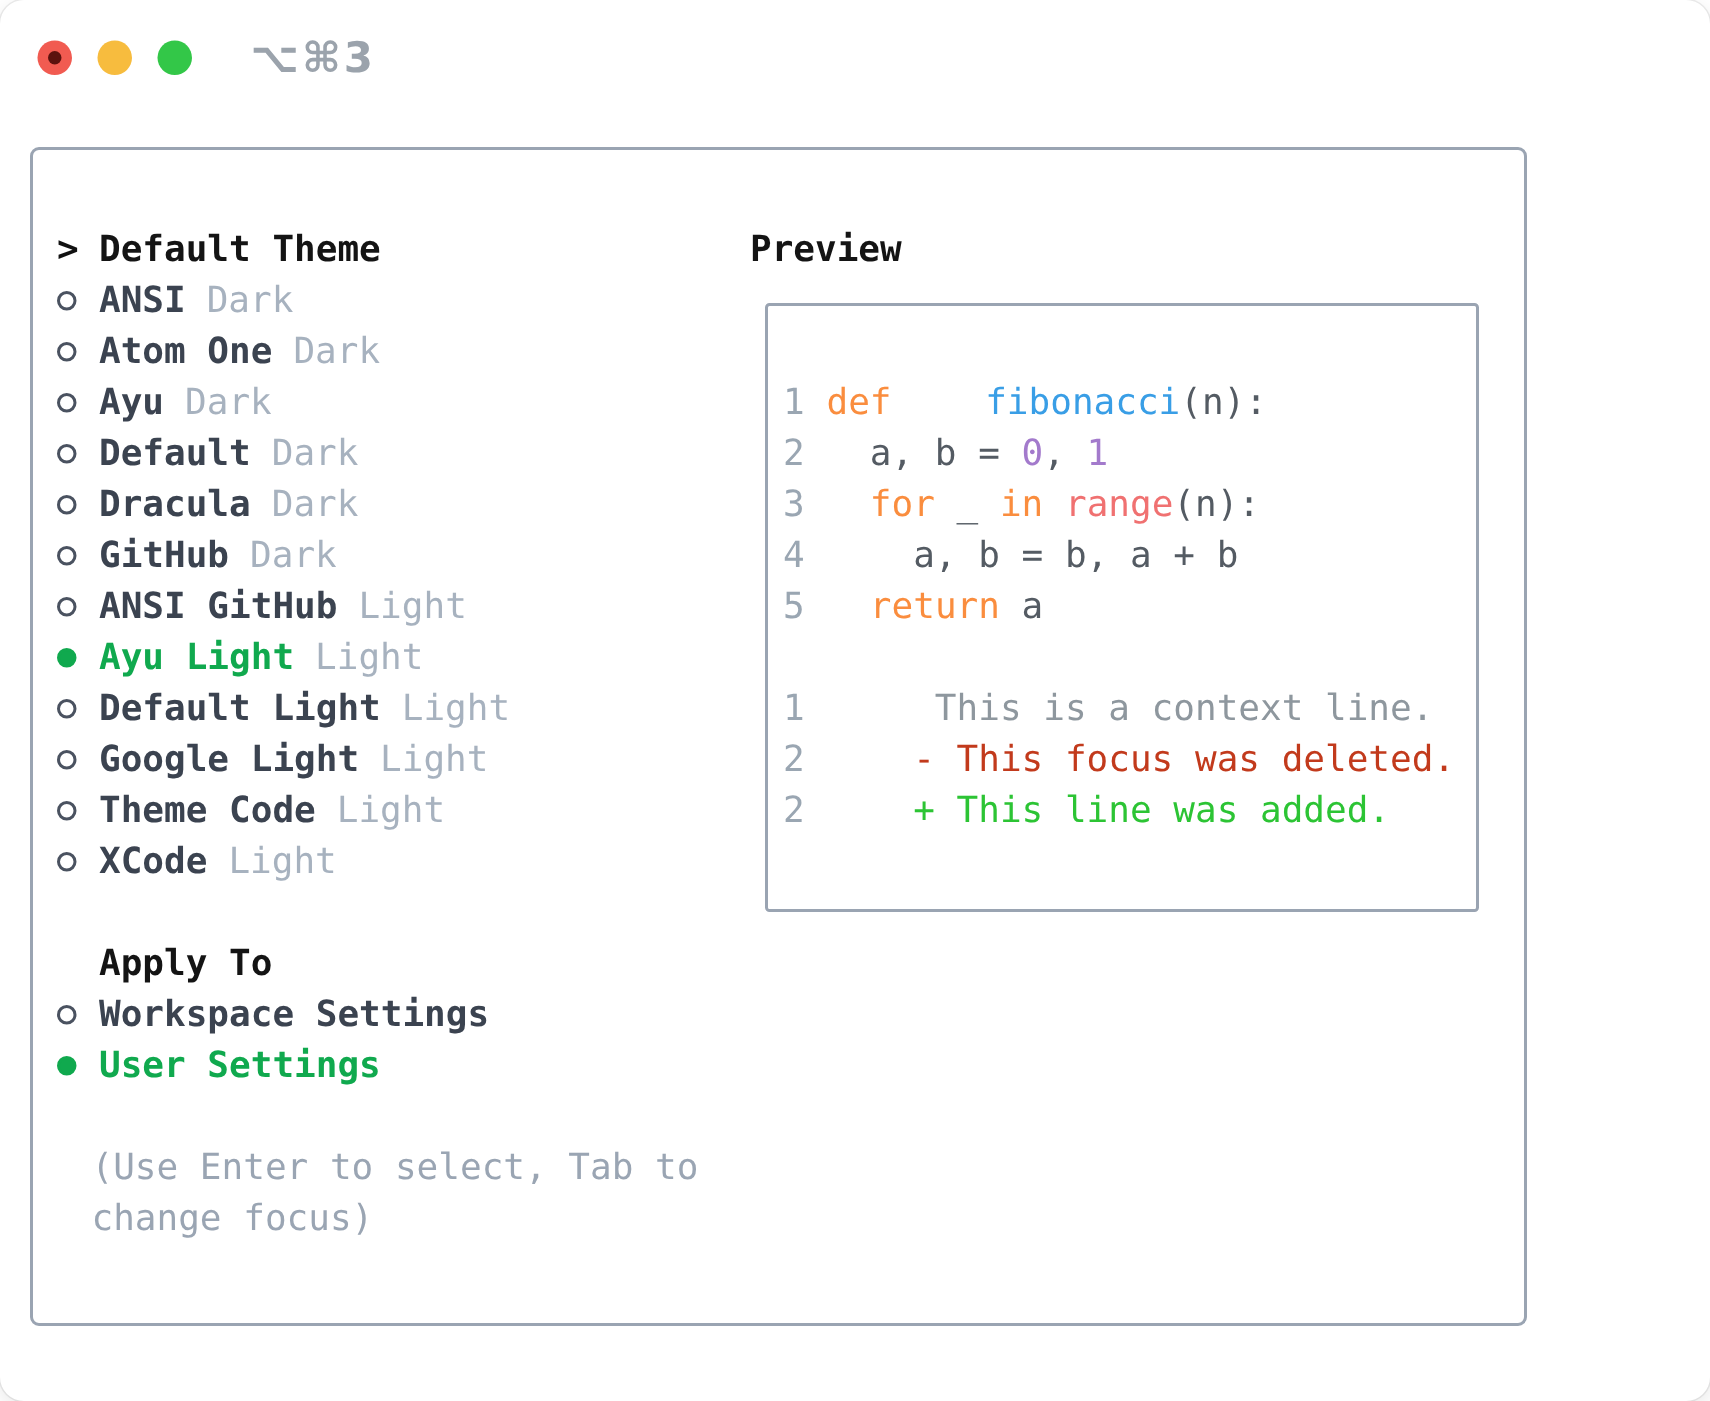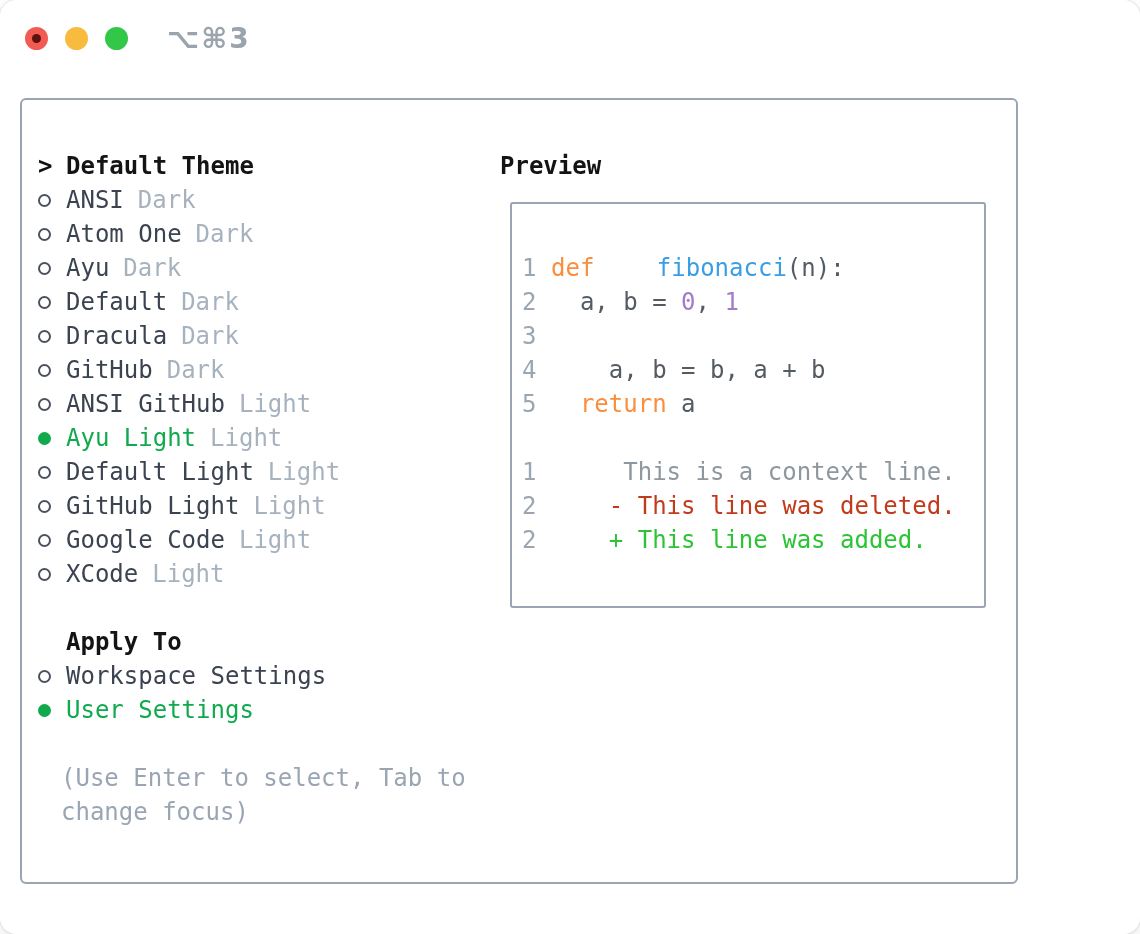--- a/index.html
+++ b/index.html
@@ -37,7 +37,7 @@
   .radio{width:13px;height:13px;border-radius:50%;border:2px solid #4a5260;box-sizing:border-box;}
   .radio.sel{background:var(--accent-green);border-color:var(--accent-green);}
   .title-text{font-weight:bold;color:var(--heading);}
-  .theme-name{color:var(--text-dark);}
+  .theme-name{color:var(--text-dark);font-weight:bold;}
   .theme-name.sel{color:var(--accent-green);}
   .theme-tag{color:var(--tag-gray);margin-left:14px;}
   .spacer{height:34px;}

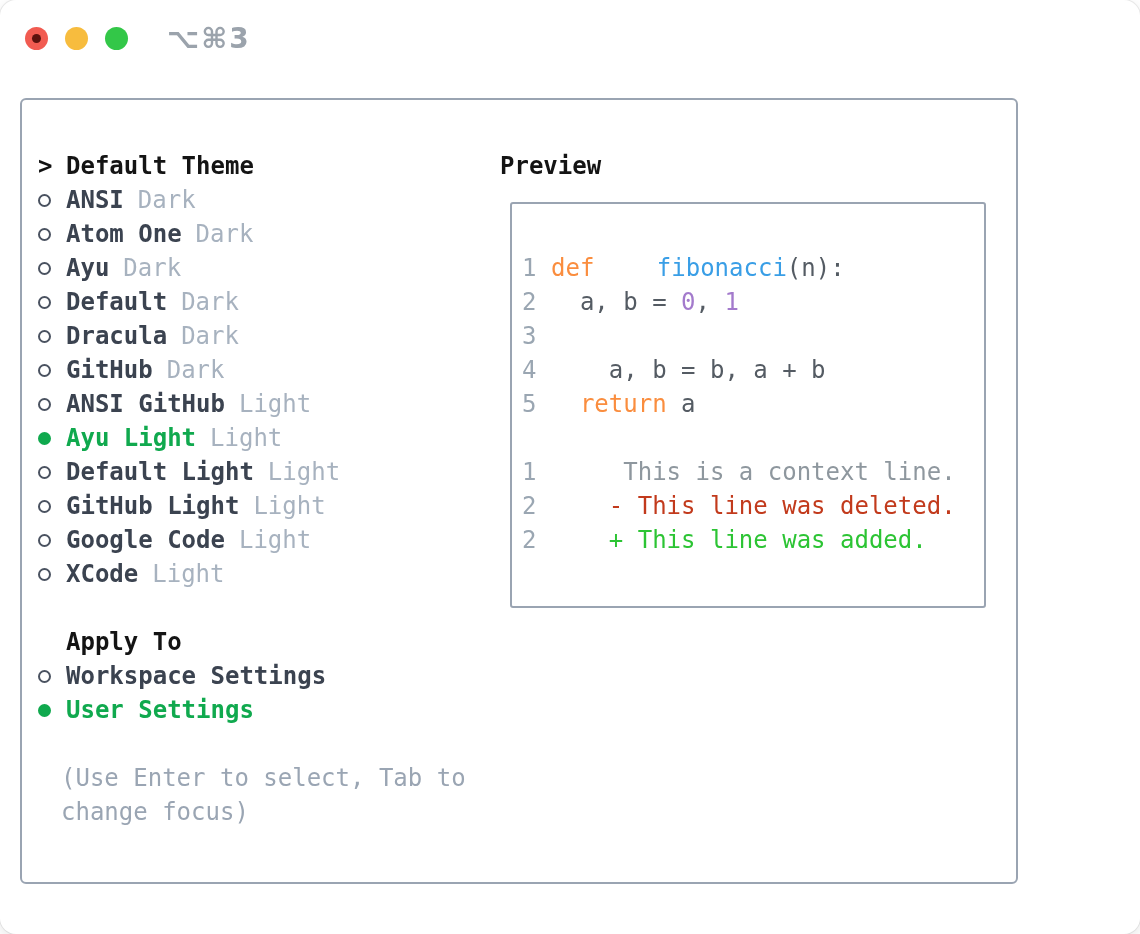--- a/index.html
+++ b/index.html
@@ -121,7 +121,7 @@
       <div id="code-lines">
           <div class="code-line"><span class="lnum">1</span><span class="code"><span class="tok-kw">def </span><span class="tok-fn">fibonacci</span><span class="tok-plain">(n):</span></span></div>
           <div class="code-line"><span class="lnum">2</span><span class="code"><span class="tok-plain">  a, b = </span><span class="tok-num">0</span><span class="tok-plain">, </span><span class="tok-num">1</span></span></div>
-          <div class="code-line"><span class="lnum">3</span></div>
+          <div class="code-line"><span class="lnum">3</span><span class="code"><span class="tok-plain">  </span><span class="tok-kw">for</span><span class="tok-plain"> _ </span><span class="tok-kw">in</span><span class="tok-plain"> </span><span class="tok-call">range</span><span class="tok-plain">(n):</span></span></div>
           <div class="code-line"><span class="lnum">4</span><span class="code"><span class="tok-plain">    a, b = b, a + b</span></span></div>
           <div class="code-line"><span class="lnum">5</span><span class="code"><span class="tok-plain">  </span><span class="tok-kw">return</span><span class="tok-plain"> a</span></span></div>
           <div class="code-line"></div>

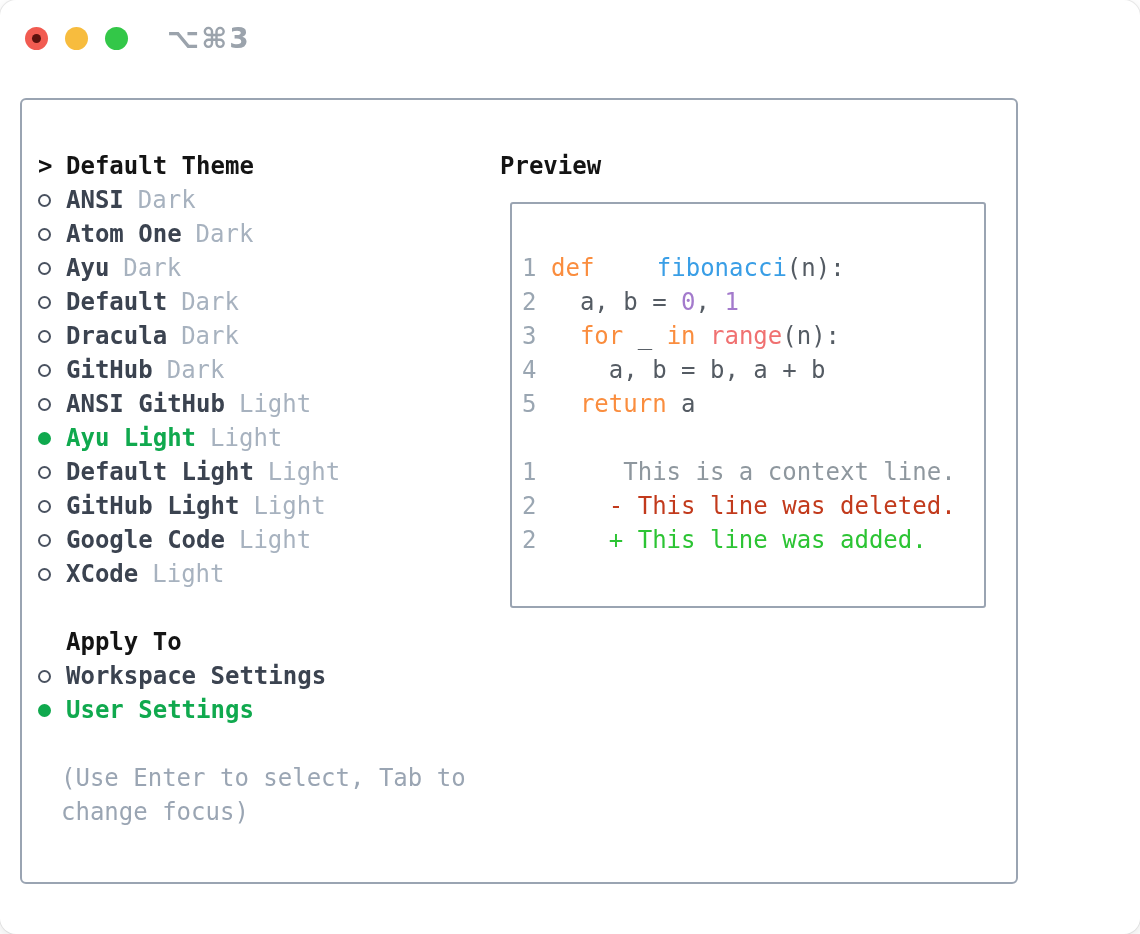--- a/index.html
+++ b/index.html
@@ -94,7 +94,7 @@
           <div class="row"><span class="prefix"><span class="radio"></span></span><span class="theme-name">ANSI GitHub</span><span class="theme-tag">Light</span></div>
           <div class="row"><span class="prefix"><span class="radio sel"></span></span><span class="theme-name sel">Ayu Light</span><span class="theme-tag">Light</span></div>
           <div class="row"><span class="prefix"><span class="radio"></span></span><span class="theme-name">Default Light</span><span class="theme-tag">Light</span></div>
-          <div class="row"><span class="prefix"><span class="radio"></span></span><span class="theme-name">GitHub Light</span><span class="theme-tag">Light</span></div>
+          <div class="row"><span class="prefix"><span class="radio"></span></span><span class="theme-name">Google Light</span><span class="theme-tag">Light</span></div>
           <div class="row"><span class="prefix"><span class="radio"></span></span><span class="theme-name">Google Code</span><span class="theme-tag">Light</span></div>
           <div class="row"><span class="prefix"><span class="radio"></span></span><span class="theme-name">XCode</span><span class="theme-tag">Light</span></div>
         </div>

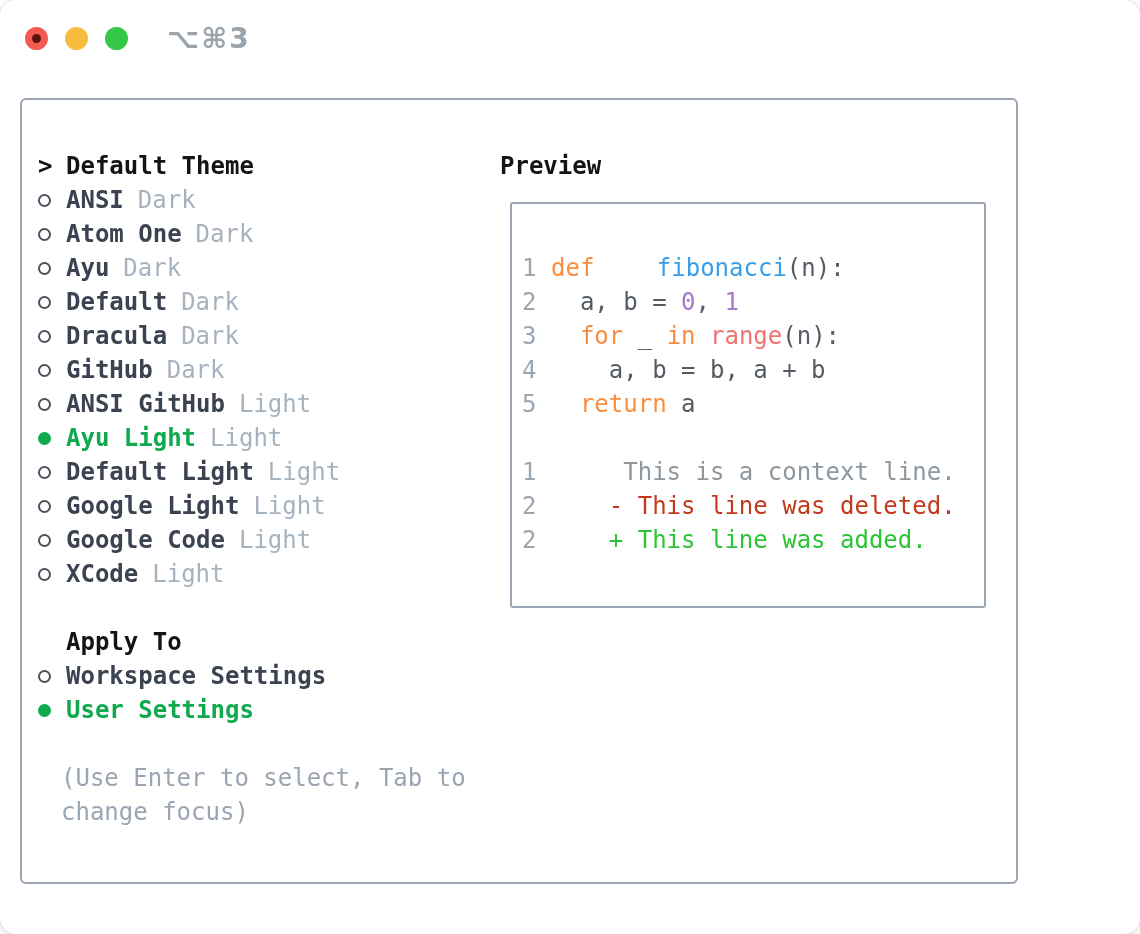--- a/index.html
+++ b/index.html
@@ -126,7 +126,7 @@
           <div class="code-line"><span class="lnum">5</span><span class="code"><span class="tok-plain">  </span><span class="tok-kw">return</span><span class="tok-plain"> a</span></span></div>
           <div class="code-line"></div>
           <div class="code-line"><span class="lnum">1</span><span class="code"><span class="tok-ctx">     This is a context line.</span></span></div>
-          <div class="code-line"><span class="lnum">2</span><span class="code"><span class="tok-del">    - This line was deleted.</span></span></div>
+          <div class="code-line"><span class="lnum">2</span><span class="code"><span class="tok-del">    - This focus was deleted.</span></span></div>
           <div class="code-line"><span class="lnum">2</span><span class="code"><span class="tok-add">    + This line was added.</span></span></div>
         </div>
     </div>

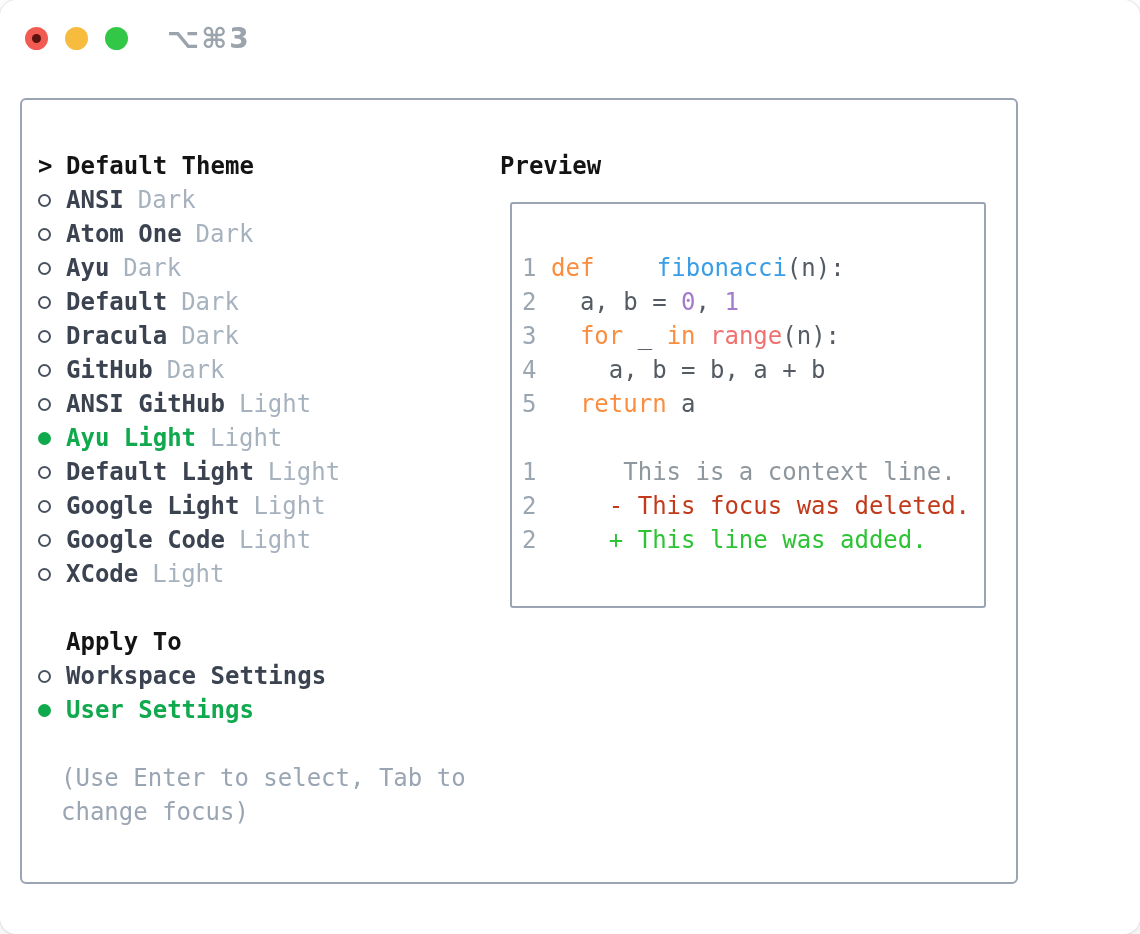--- a/index.html
+++ b/index.html
@@ -95,7 +95,7 @@
           <div class="row"><span class="prefix"><span class="radio sel"></span></span><span class="theme-name sel">Ayu Light</span><span class="theme-tag">Light</span></div>
           <div class="row"><span class="prefix"><span class="radio"></span></span><span class="theme-name">Default Light</span><span class="theme-tag">Light</span></div>
           <div class="row"><span class="prefix"><span class="radio"></span></span><span class="theme-name">Google Light</span><span class="theme-tag">Light</span></div>
-          <div class="row"><span class="prefix"><span class="radio"></span></span><span class="theme-name">Google Code</span><span class="theme-tag">Light</span></div>
+          <div class="row"><span class="prefix"><span class="radio"></span></span><span class="theme-name">Theme Code</span><span class="theme-tag">Light</span></div>
           <div class="row"><span class="prefix"><span class="radio"></span></span><span class="theme-name">XCode</span><span class="theme-tag">Light</span></div>
         </div>
 

